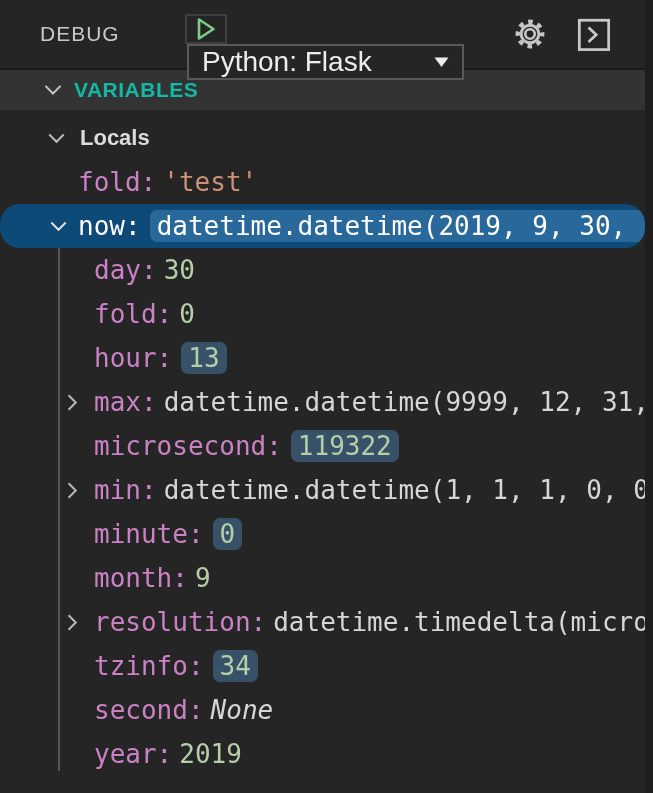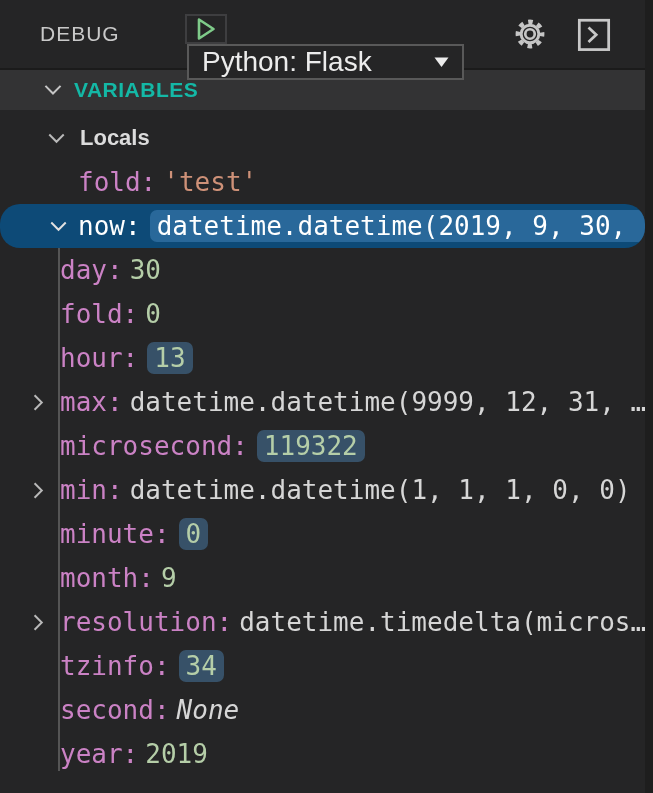--- a/index.html
+++ b/index.html
@@ -36,7 +36,7 @@
   .row{height:44px;display:flex;align-items:center;white-space:nowrap;overflow:hidden;cursor:pointer;}
   .row.lvl1{padding-left:46px;}
   .row.lvl2{padding-left:48px;}
-  .row.lvl3{padding-left:28px;}
+  .row.lvl3{padding-left:62px;}
   .row.selected{background:var(--sel-bg);border-radius:20px;}
   .chev{display:inline-flex;align-items:center;justify-content:flex-start;color:#b9b9b9;flex:0 0 auto;}
   .lvl1 .chev{width:34px;} .lvl2 .chev{width:30px;} .lvl3 .chev{width:32px;}

